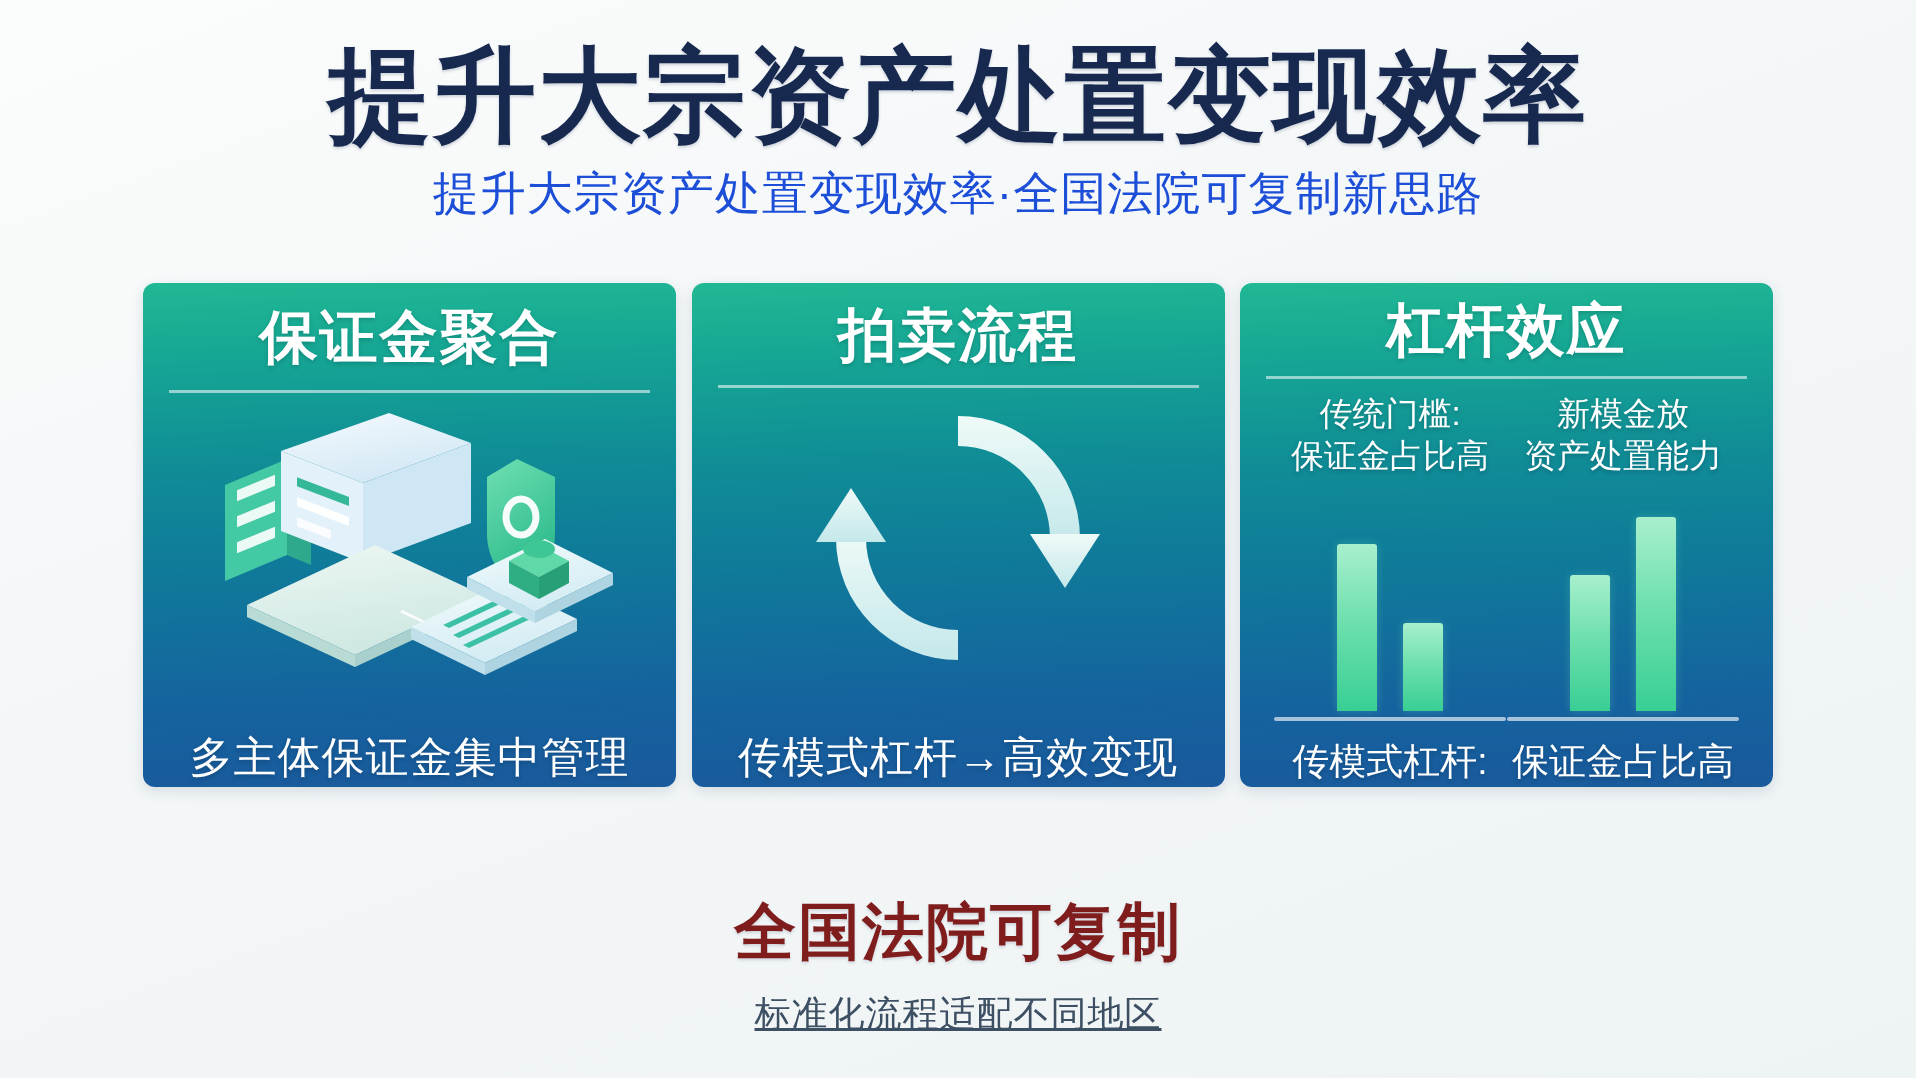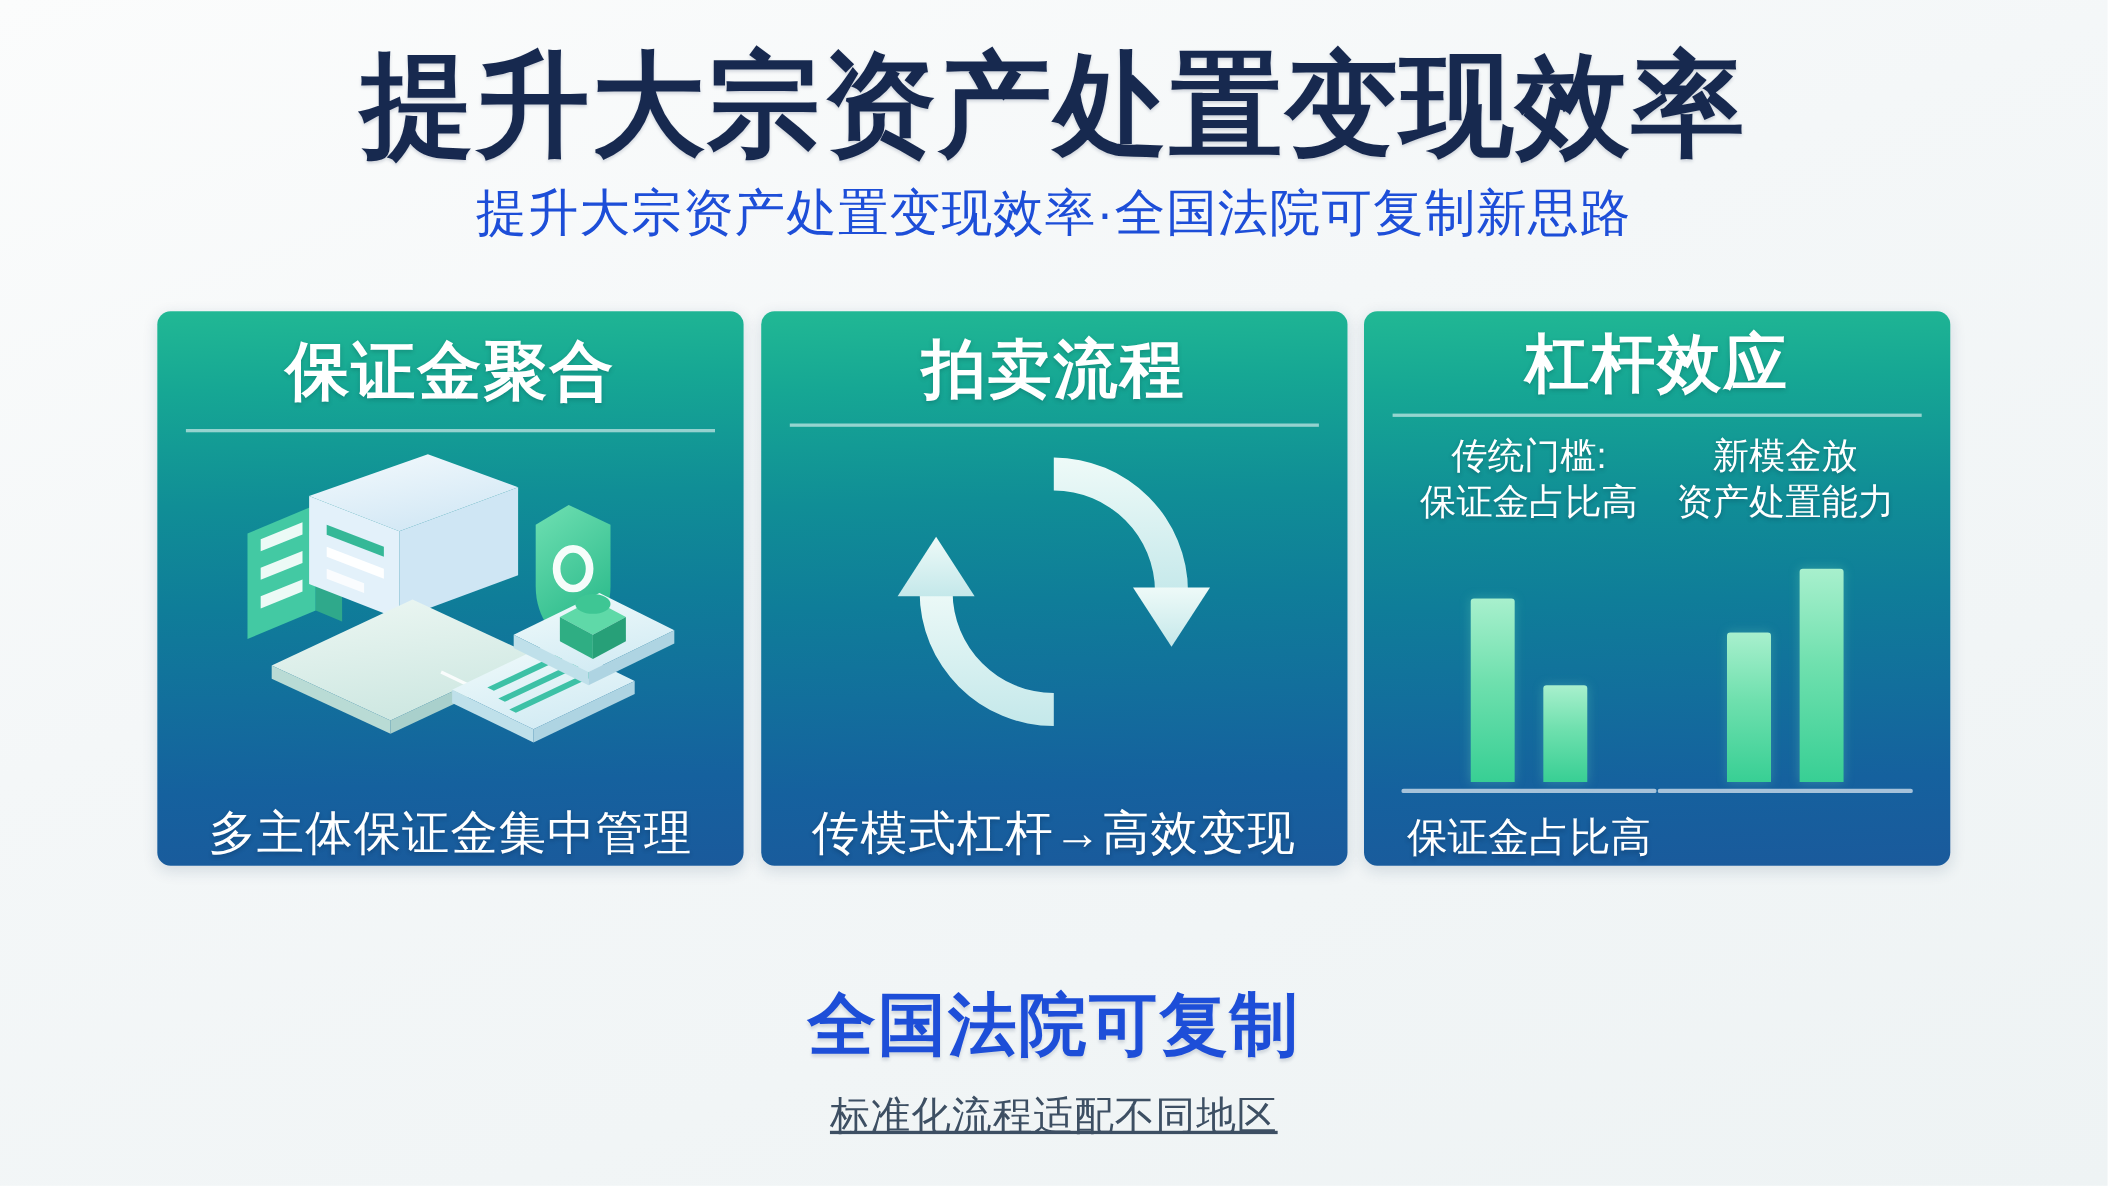--- a/index.html
+++ b/index.html
@@ -393,6 +393,7 @@
         </div>
 
         <div class="lev-foot">
+          <div class="lev-foot-label">传模式杠杆:</div>
           <div class="lev-foot-label">保证金占比高</div>
         </div>
 

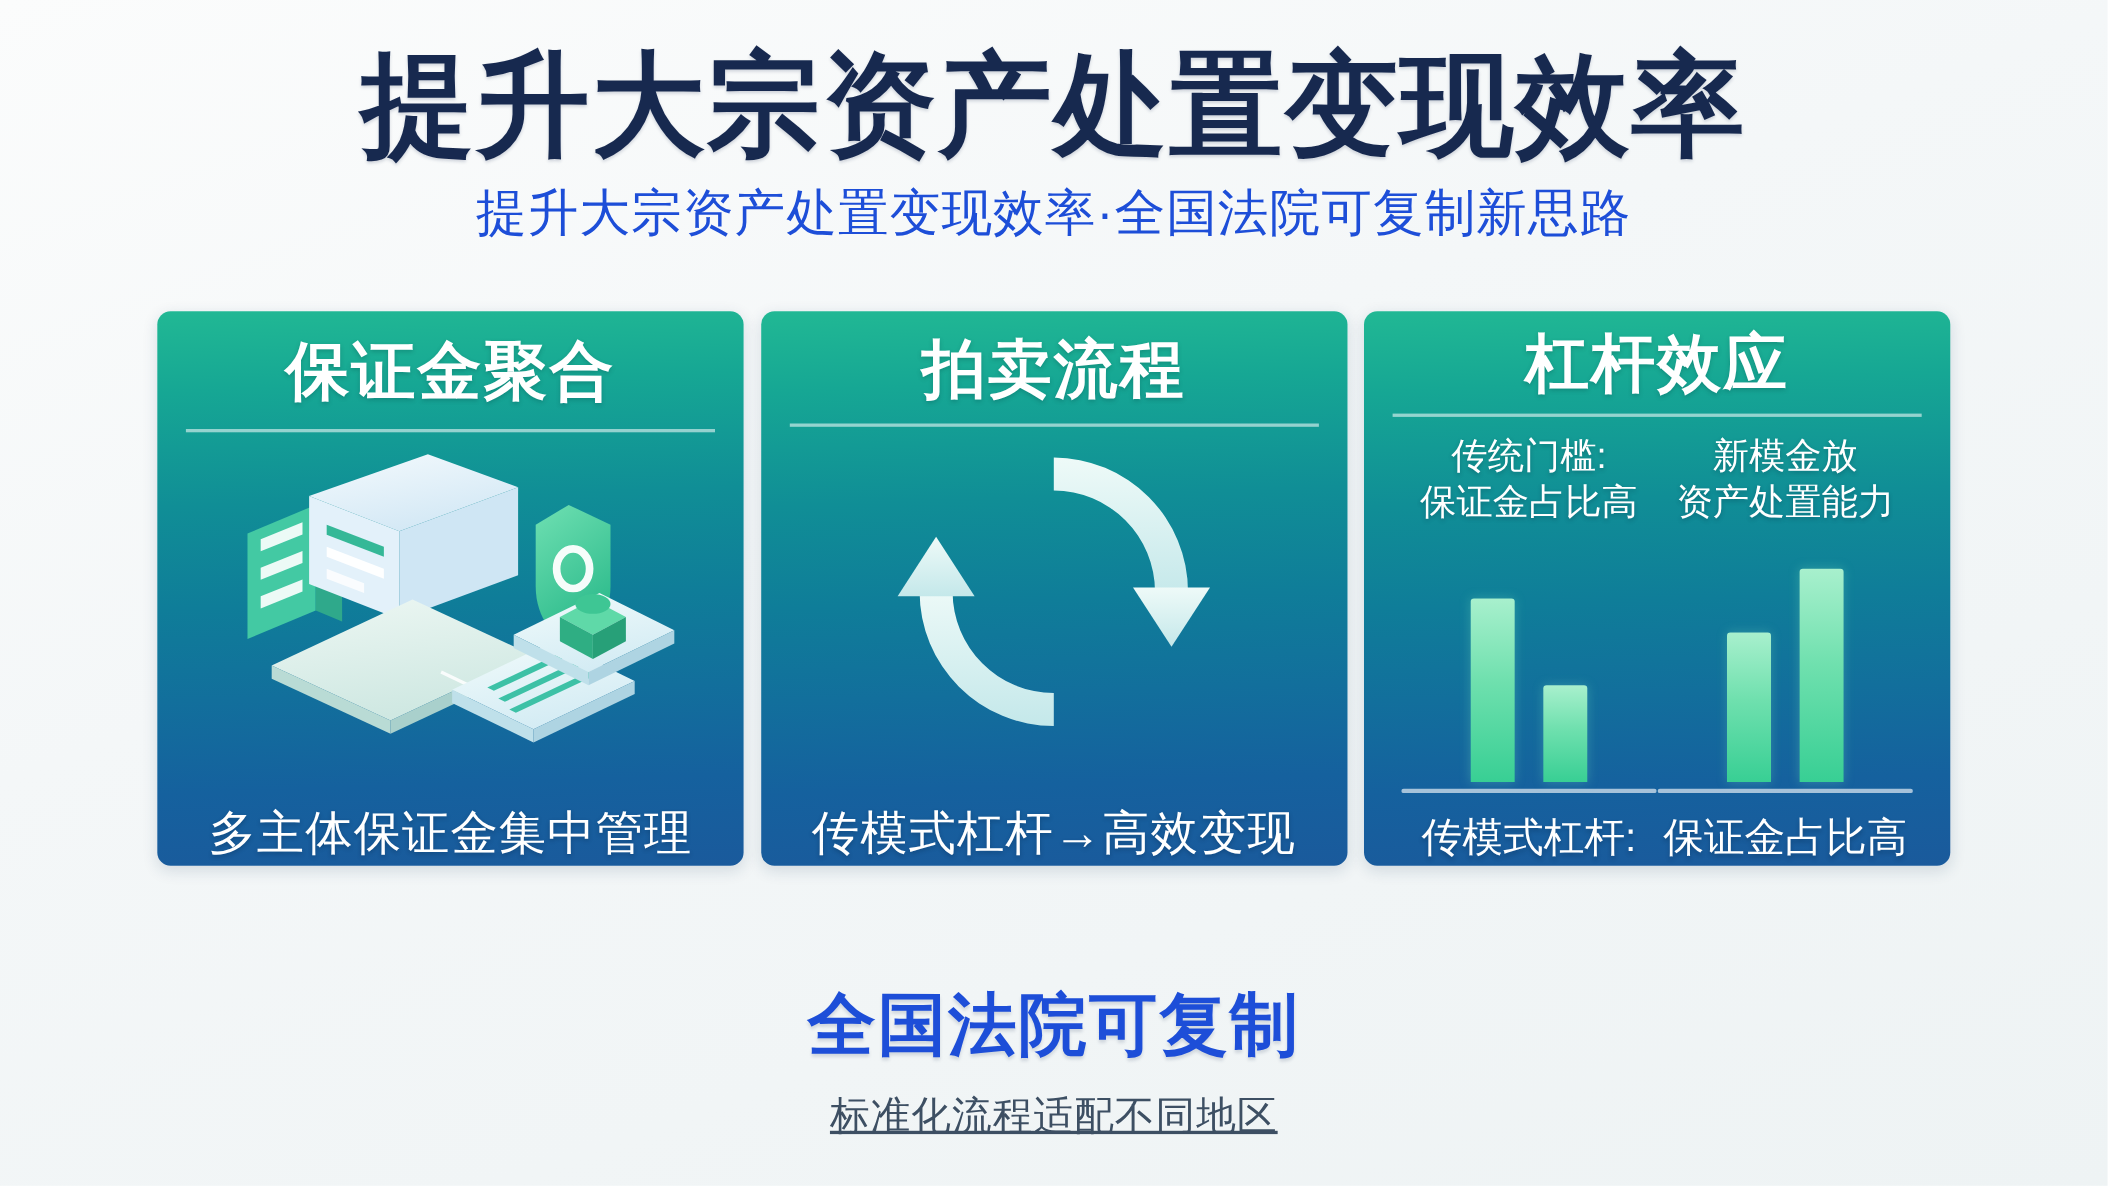--- a/index.html
+++ b/index.html
@@ -199,7 +199,7 @@
   .footer-title {
     font-size: 62px;
     font-weight: bold;
-    color: #1d4ed8;
+    color: #7f1d1d;
     letter-spacing: 2px;
     text-shadow: 0 2px 3px rgba(20,40,80,0.15);
   }

